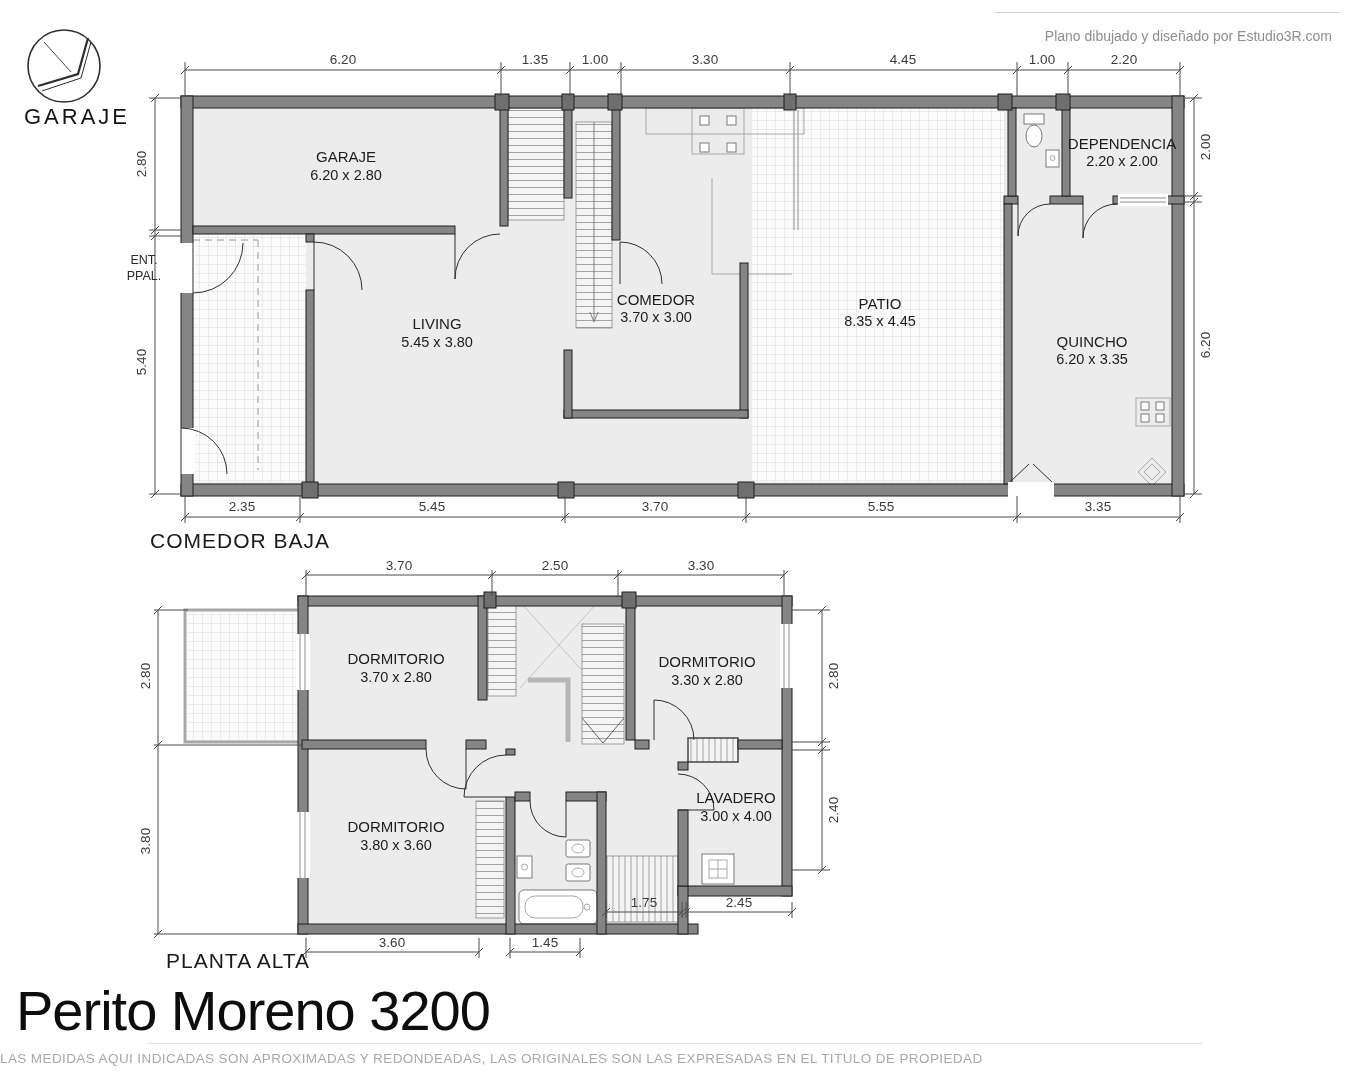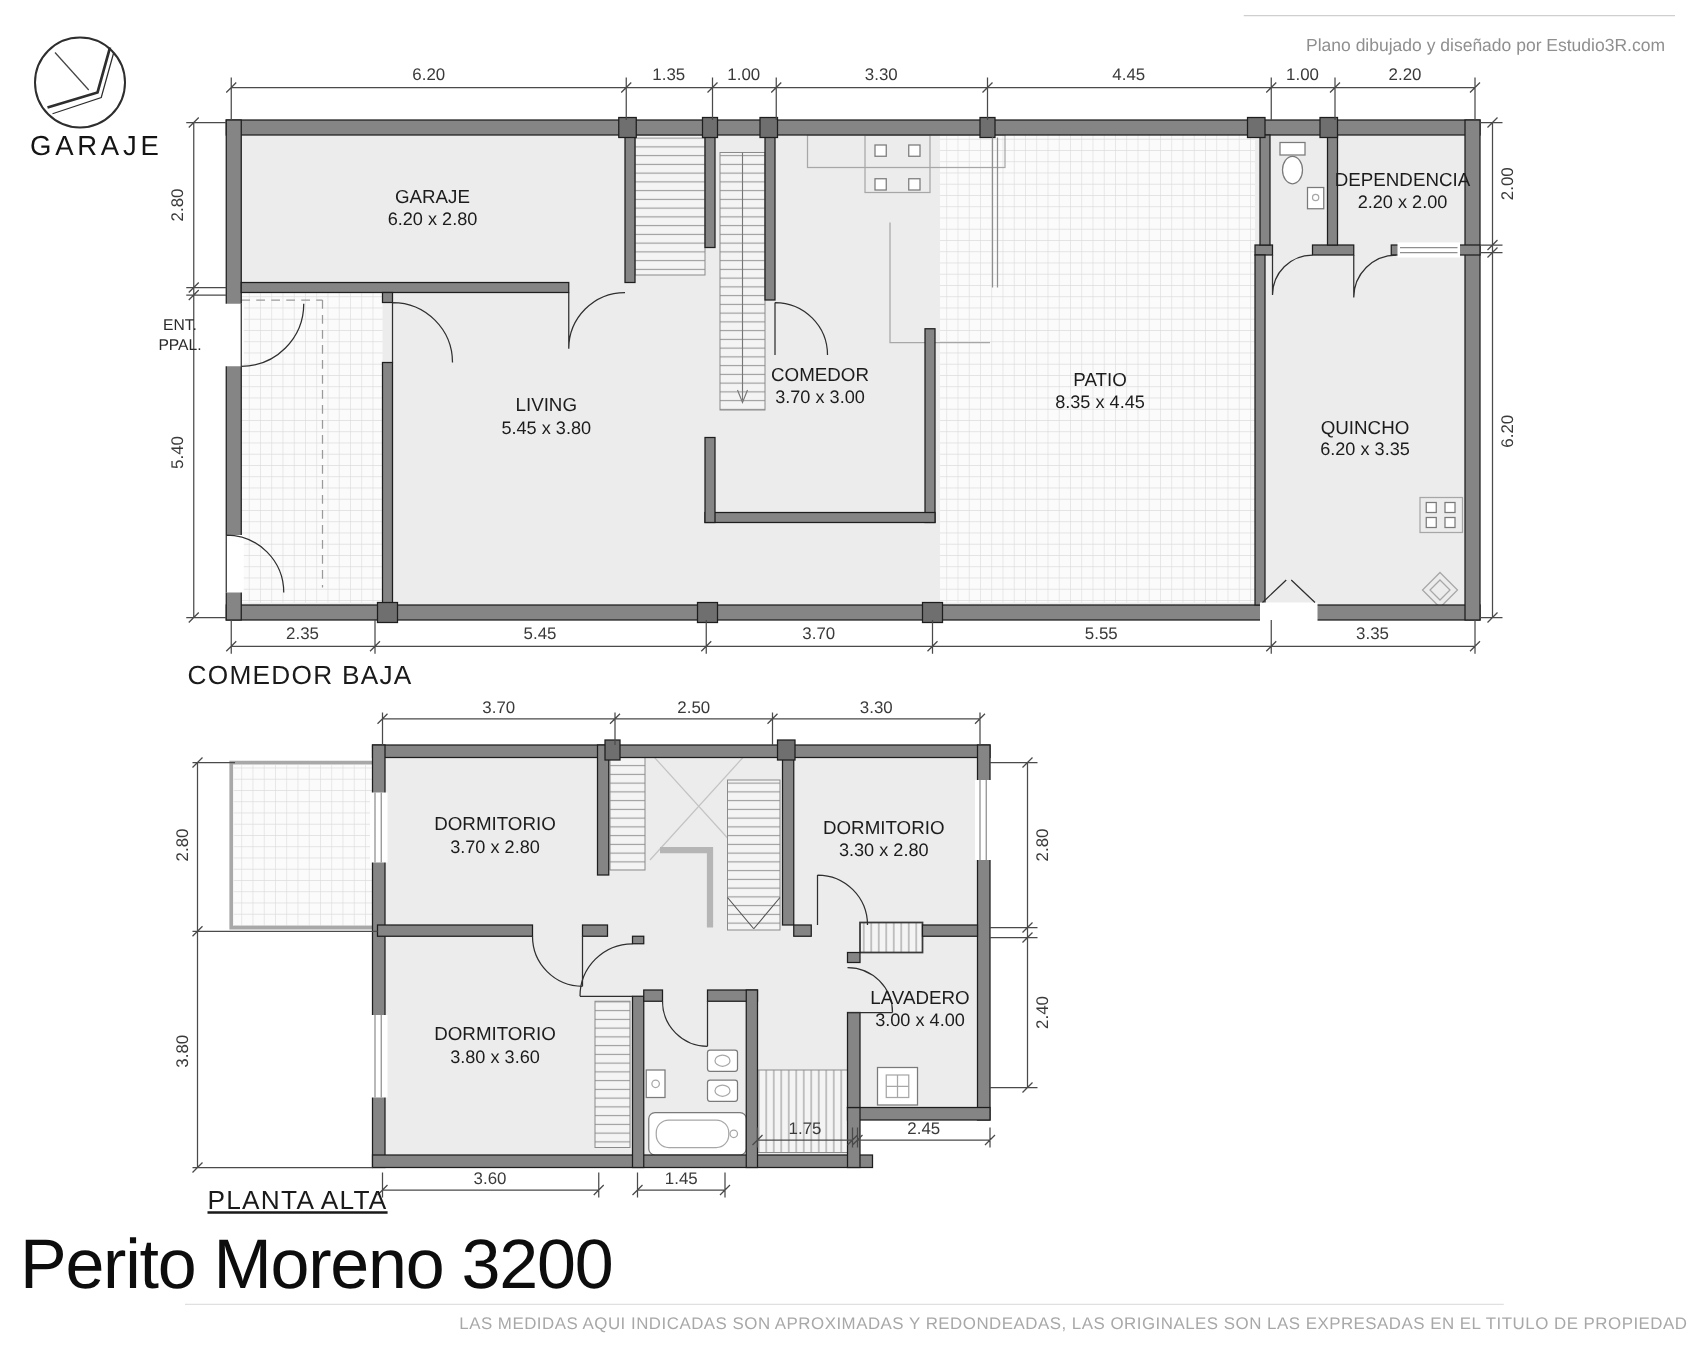--- a/index.html
+++ b/index.html
@@ -10,7 +10,7 @@
   #topline{top:12px;left:995px;width:345px;height:1px;background:#cfcfcf;}
   #norte-label{left:24px;top:104px;font-size:22px;letter-spacing:3px;color:#141414;}
   #gf-label{left:150px;top:529px;font-size:21px;letter-spacing:1px;color:#1a1a1a;}
-  #uf-label{left:166px;top:949px;font-size:21px;letter-spacing:1px;color:#1a1a1a;text-decoration:underline;}
+  #uf-label{left:166px;top:949px;font-size:21px;letter-spacing:1px;color:#1a1a1a;}
   #main-title{left:16px;top:978px;font-size:56px;color:#0d0d0d;letter-spacing:-1px;}
   #divider{top:1043px;left:148px;width:1055px;height:1px;background:#e0e0e0;}
   #disclaimer{top:1051px;left:0;width:1350px;text-align:right;font-size:13.5px;

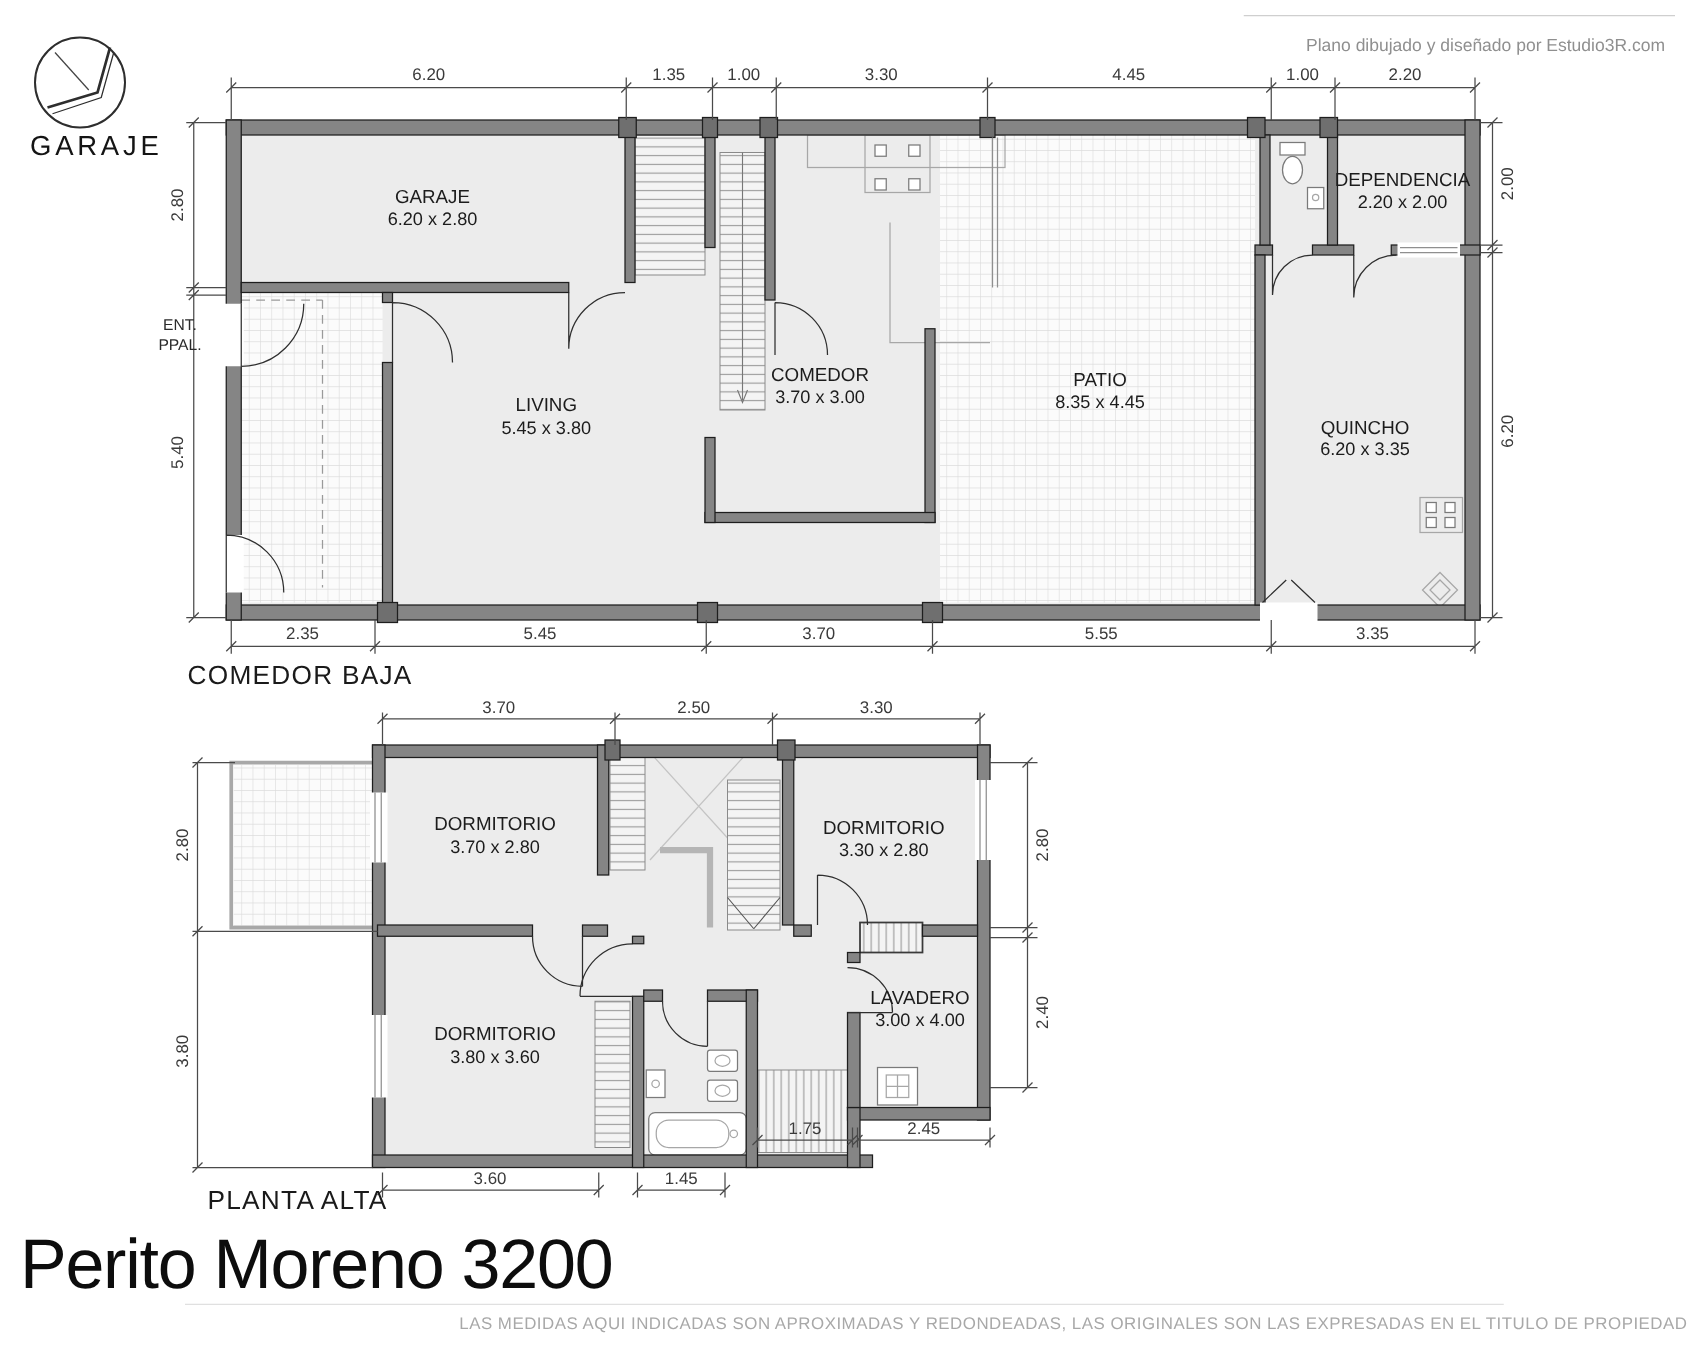--- a/index.html
+++ b/index.html
@@ -13,7 +13,7 @@
   #uf-label{left:166px;top:949px;font-size:21px;letter-spacing:1px;color:#1a1a1a;}
   #main-title{left:16px;top:978px;font-size:56px;color:#0d0d0d;letter-spacing:-1px;}
   #divider{top:1043px;left:148px;width:1055px;height:1px;background:#e0e0e0;}
-  #disclaimer{top:1051px;left:0;width:1350px;text-align:right;font-size:13.5px;
+  #disclaimer{top:1051px;left:0;width:1350px;text-align:left;font-size:13.5px;
               color:#a8a8a8;letter-spacing:.4px;}
   svg text{font-family:"Liberation Sans",sans-serif;}
   .roomname{font-size:15px;fill:#1c1c1c;text-anchor:middle;}

